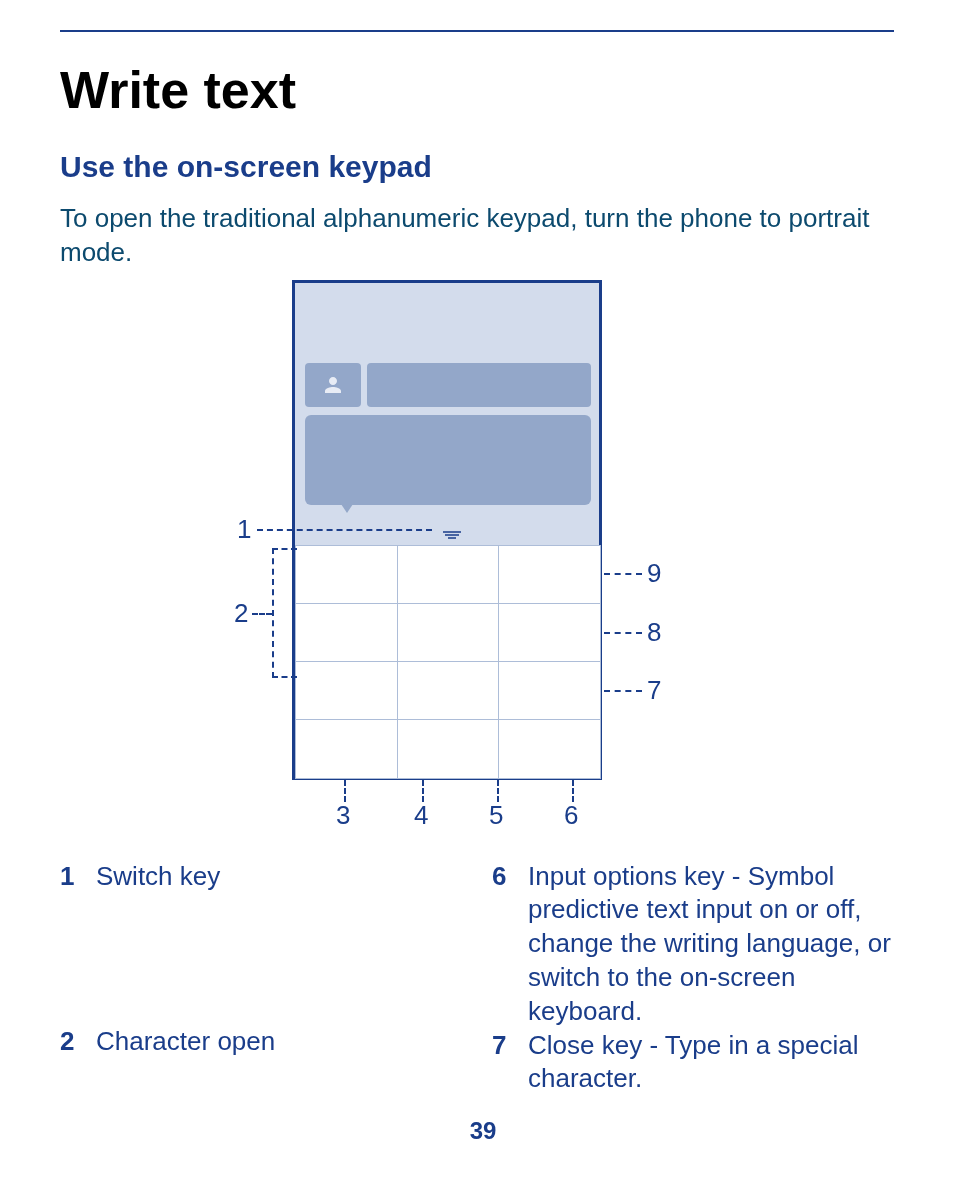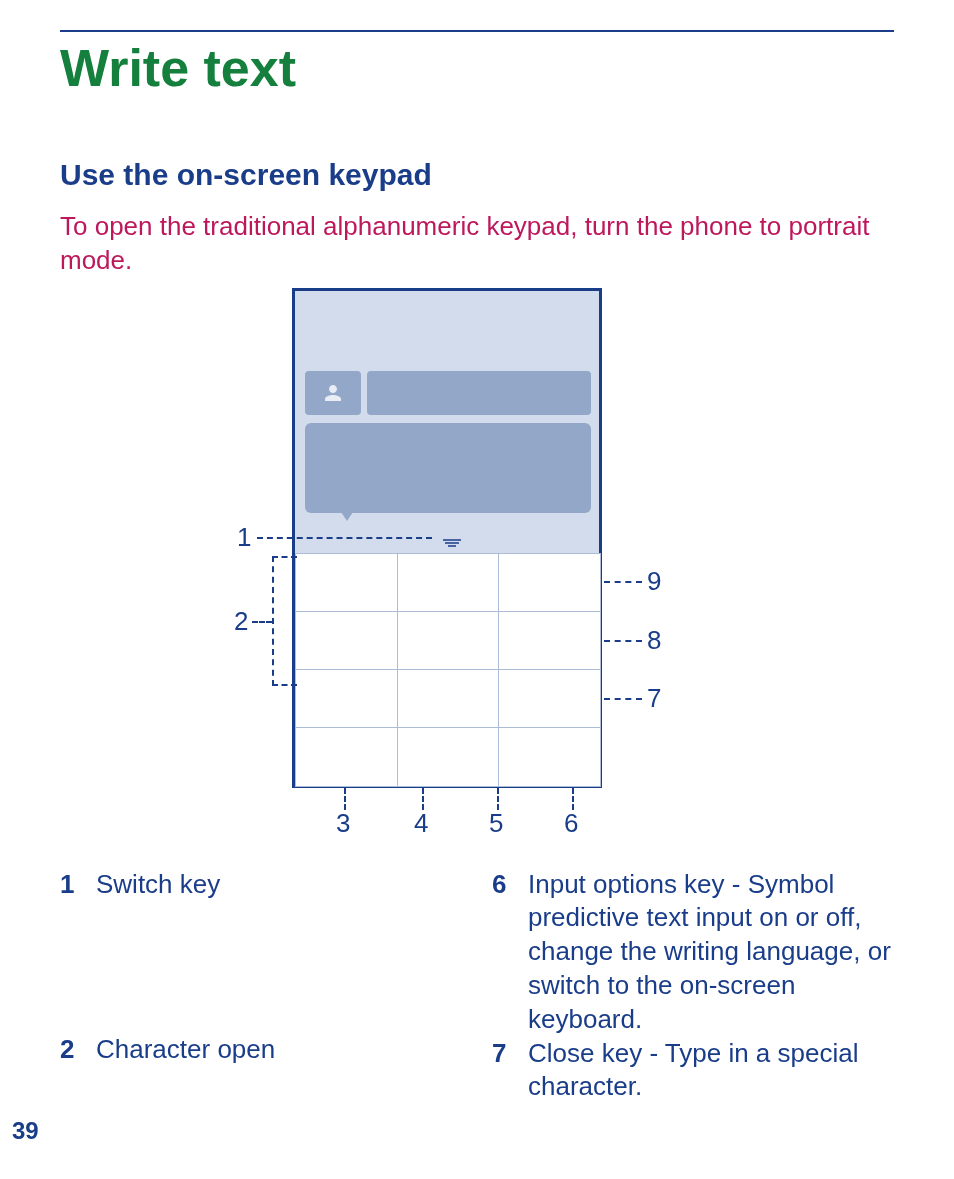--- a/index.html
+++ b/index.html
@@ -19,8 +19,8 @@
   .title {
     font-size: 52px;
     font-weight: bold;
-    color: #15803d;
-    margin-top: 6px;
+    color: #000000;
+    margin-top: 28px;
   }
   .subtitle {
     font-size: 30px;

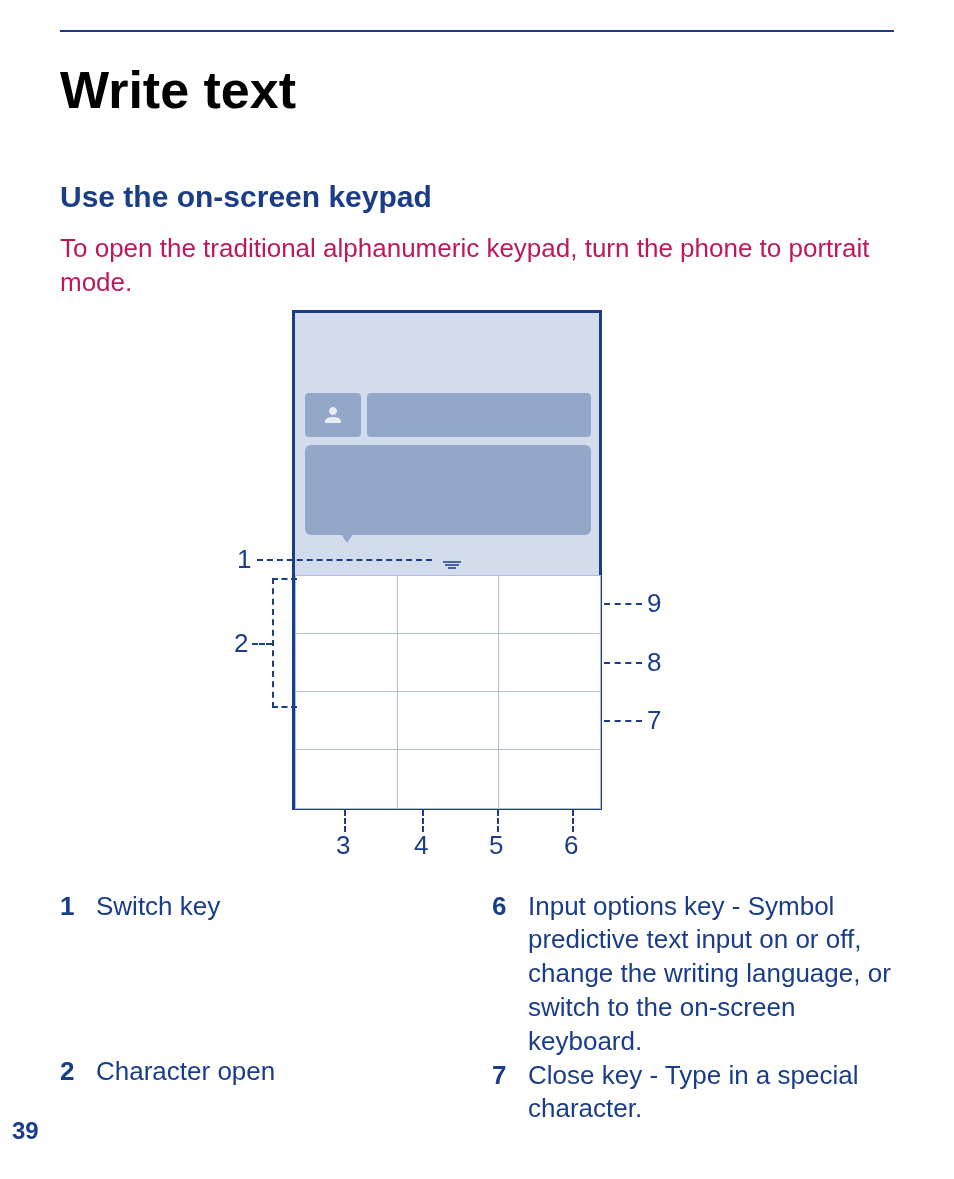--- a/index.html
+++ b/index.html
@@ -26,7 +26,7 @@
     font-size: 30px;
     font-weight: bold;
     color: #1a3d8a;
-    margin-top: 60px;
+    margin-top: 30px;
   }
   .body-text {
     font-size: 26px;

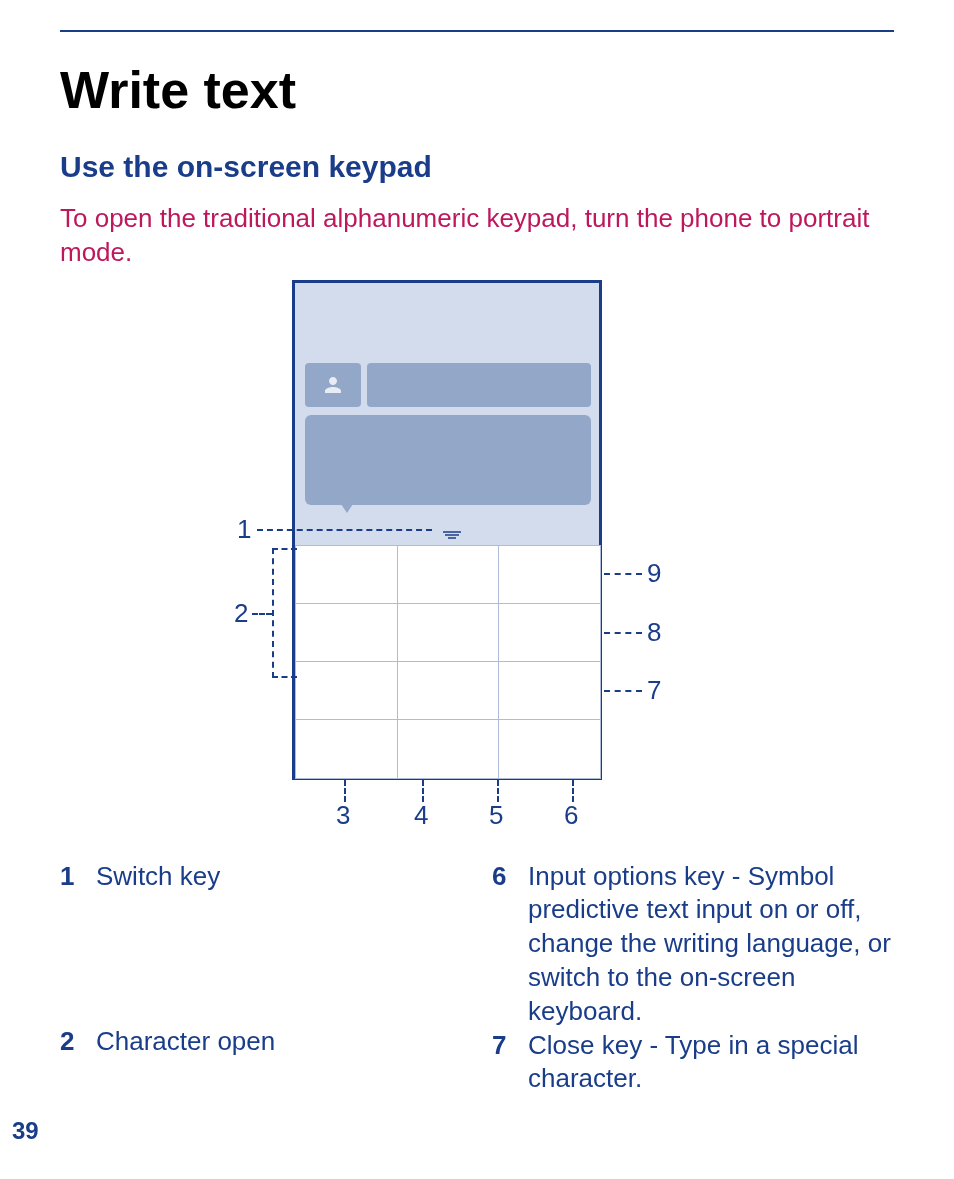--- a/index.html
+++ b/index.html
@@ -30,7 +30,7 @@
   }
   .body-text {
     font-size: 26px;
-    color: #be185d;
+    color: #0c4a6e;
     margin-top: 18px;
     line-height: 1.3;
     max-width: 820px;

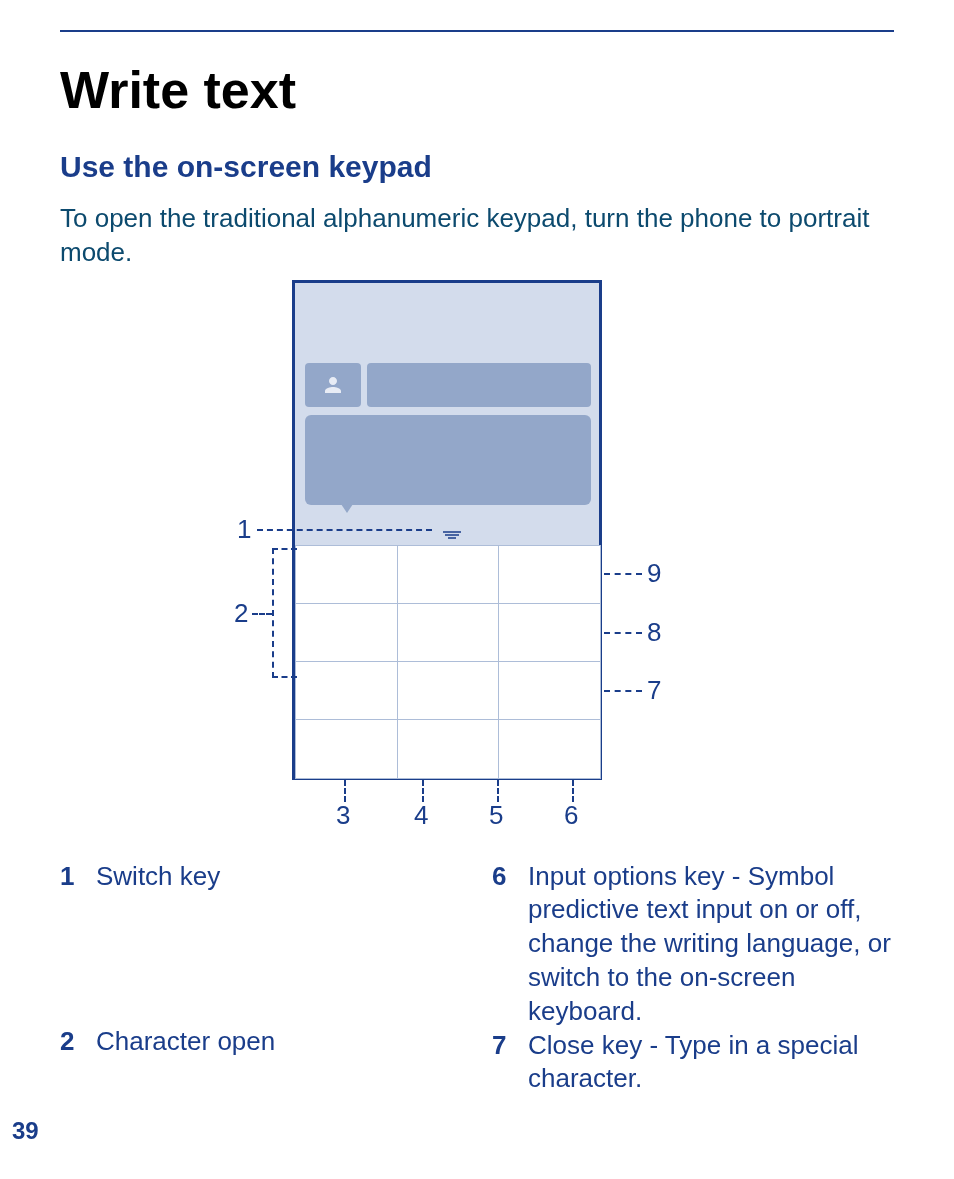--- a/index.html
+++ b/index.html
@@ -127,6 +127,7 @@
     position:absolute;
     bottom:34px;
     left:12px; right:0;
+    text-align:center;
     font-weight:bold;
     font-size:24px;
     color:#1a3d8a;

